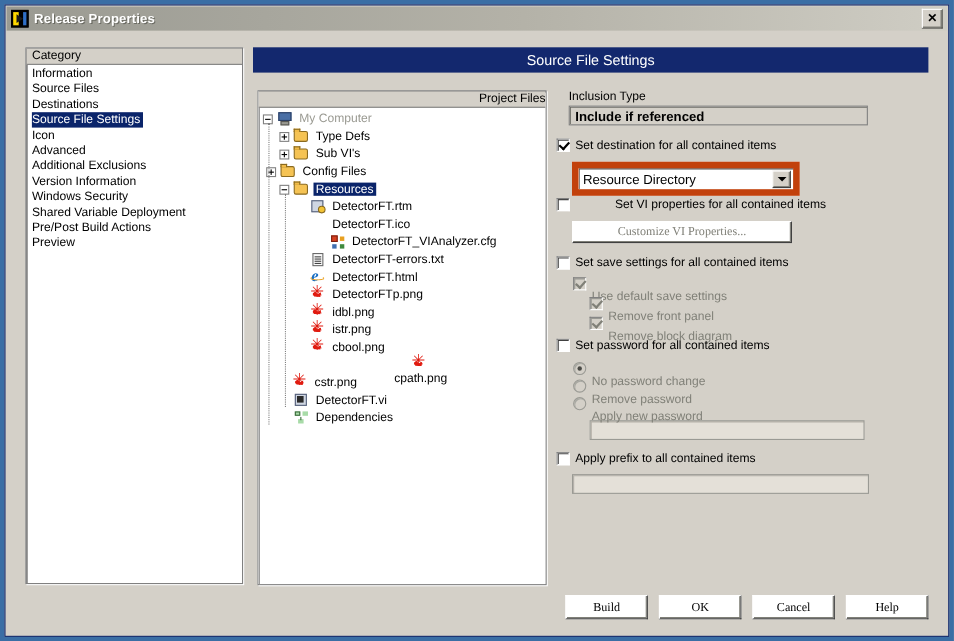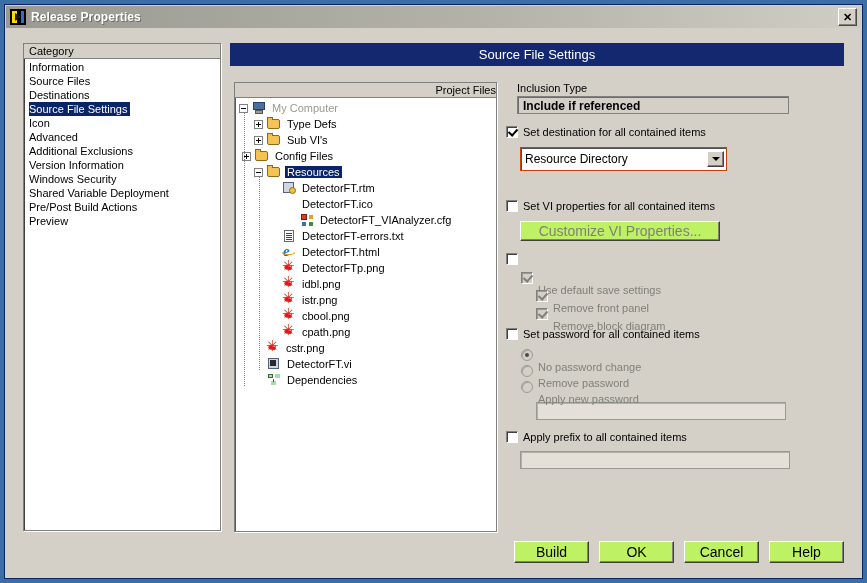--- a/index.html
+++ b/index.html
@@ -441,9 +441,9 @@
   .btn.disabled { color: #808078; cursor: default; }
 
   .combo {
-    height: 24px;
+    height: 31px;
     background: #ffffff;
-    border: 1px solid #c2410c;
+    border: 6px solid #c2410c;
     box-shadow: inset 1px 1px 0 #505050;
     display: flex;
     align-items: center;

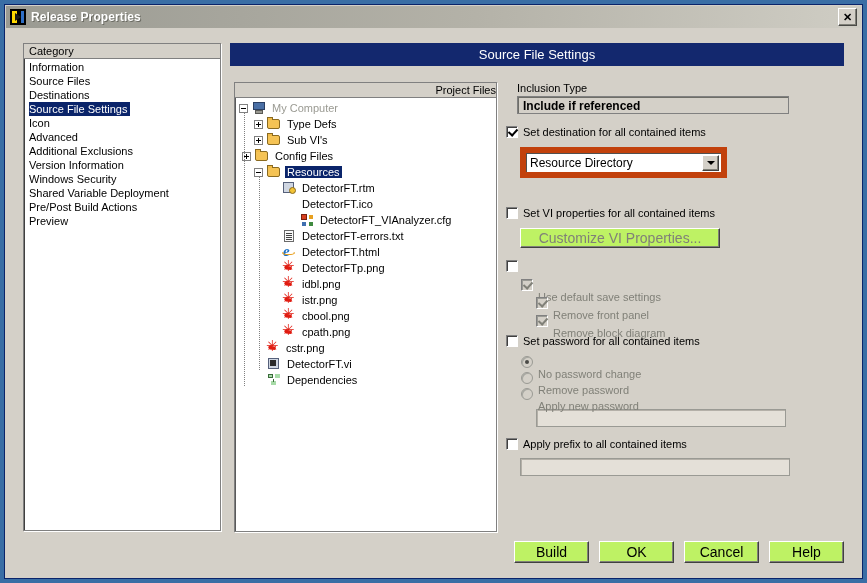--- a/index.html
+++ b/index.html
@@ -697,7 +697,7 @@
         <span class="combo-arrow"></span>
       </div>
 
-      <div class="chk-row" style="margin-top:27px;">
+      <div class="chk-row" style="gap:36px;">
         <span class="chk"></span>
         <span>Set VI properties for all contained items</span>
       </div>

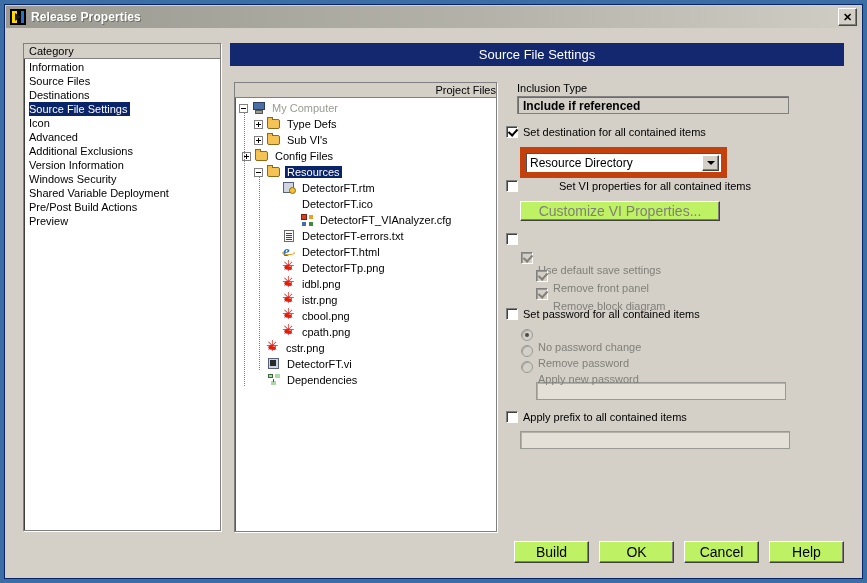--- a/index.html
+++ b/index.html
@@ -427,16 +427,17 @@
   .lbl-dim { color: #808078; margin-top: 24px; }
 
   .btn {
-    background: #bef264;
+    background: #ffffff;
     border-top: 1px solid #ffffff;
     border-left: 1px solid #ffffff;
     border-right: 1px solid #404040;
     border-bottom: 1px solid #404040;
     box-shadow: inset -1px -1px 0 #808078;
-    font-size: 14px;
+    font-size: 11px;
     text-align: center;
     box-sizing: border-box;
     cursor: pointer;
+    font-family: Liberation Serif, serif;
   }
   .btn.disabled { color: #808078; cursor: default; }
 

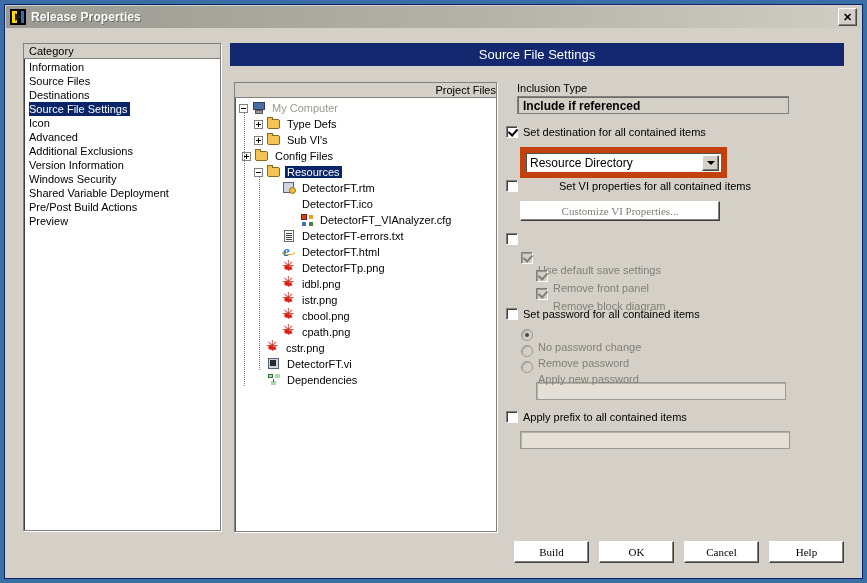--- a/index.html
+++ b/index.html
@@ -707,6 +707,7 @@
 
       <div class="chk-row" style="margin-top:10px;">
         <span class="chk"></span>
+        <span>Set save settings for all contained items</span>
       </div>
 
       <div class="chk-row" style="margin-top:3px; margin-left:15px;">

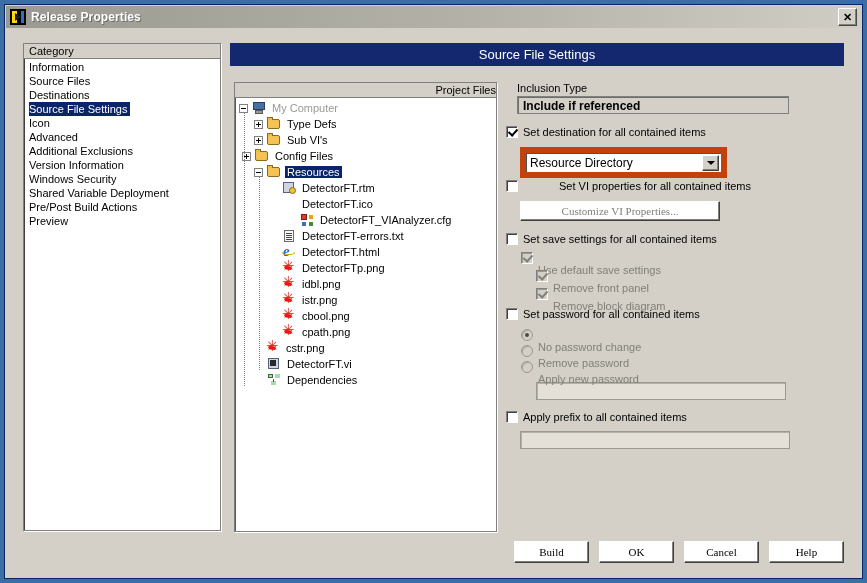--- a/index.html
+++ b/index.html
@@ -658,7 +658,7 @@
             <span class="ico ico-png"></span>
             <span class="tree-label">cbool.png</span>
           </div>
-          <div class="tree-row" style="padding-left: 34px;">
+          <div class="tree-row" style="padding-left: 34px; flex-direction: column;">
             <span class="twisty-spacer"></span>
             <span class="ico ico-png"></span>
             <span class="tree-label">cpath.png</span>

